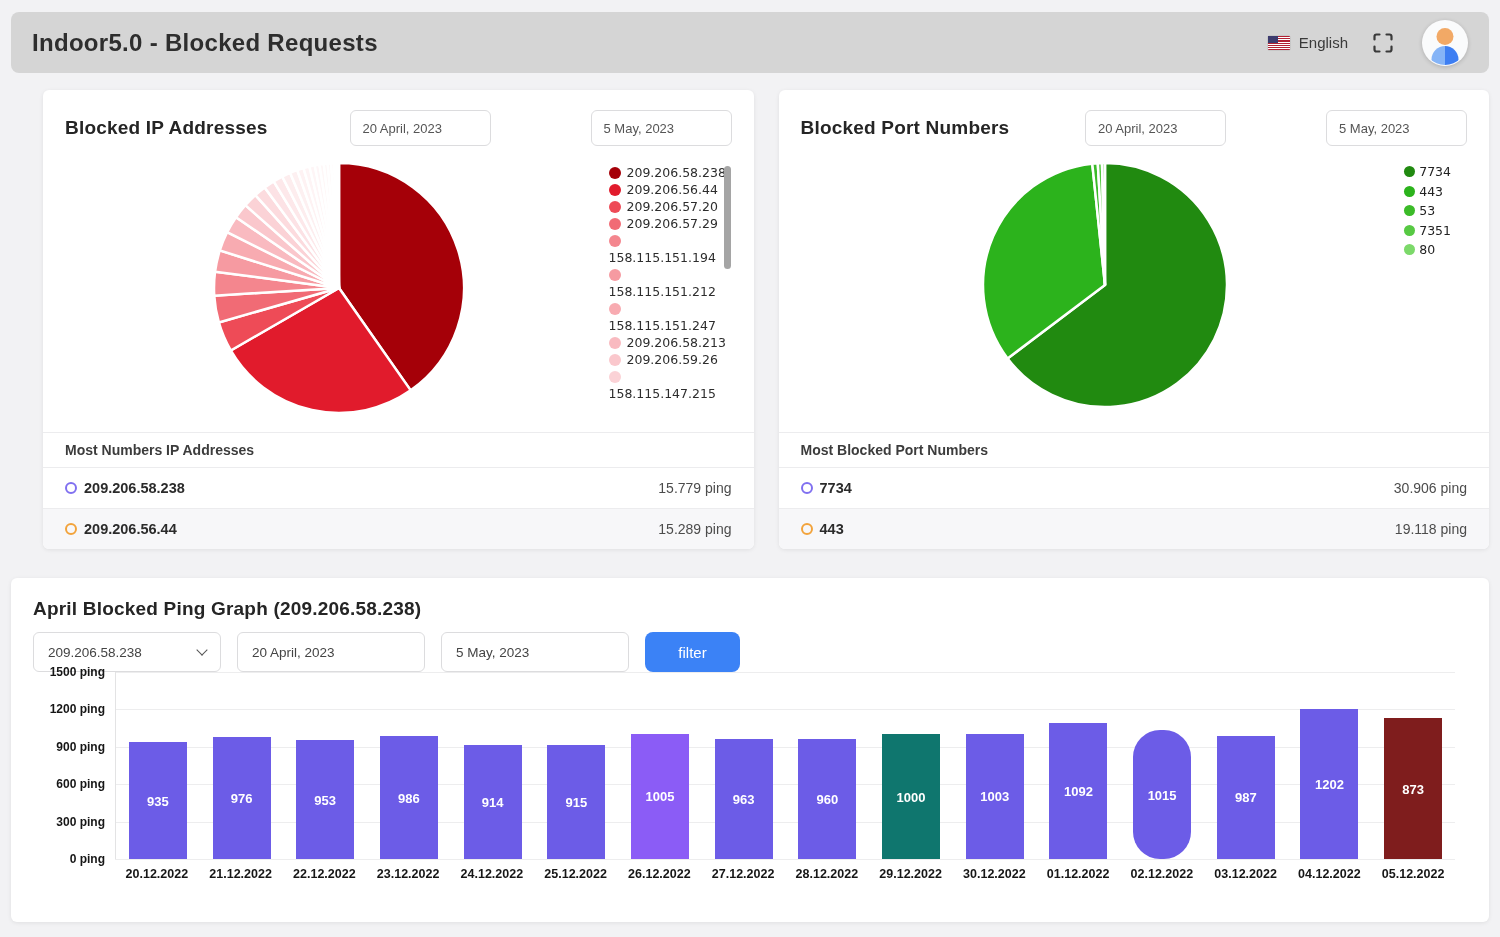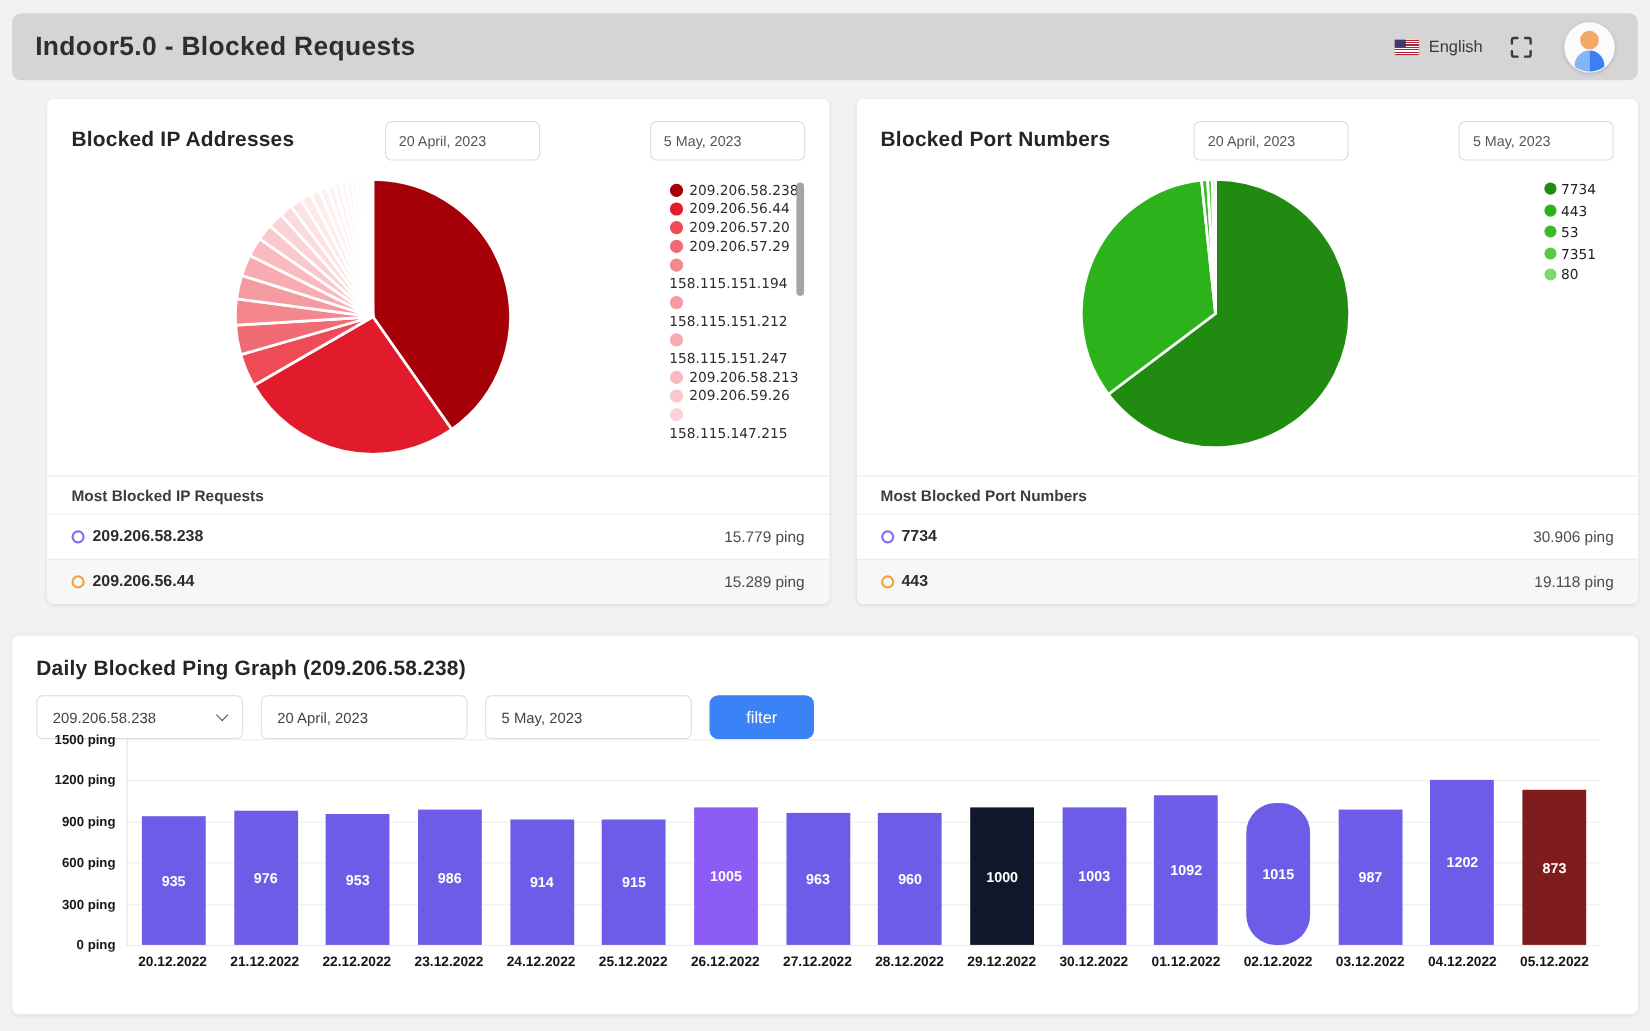--- a/index.html
+++ b/index.html
@@ -143,7 +143,7 @@
           <div class="scroll-thumb"></div>
         </div>
       </div>
-      <div class="most-head">Most Blocked IP Requests</div>
+      <div class="most-head">Most Numbers IP Addresses</div>
       <div class="mrow">
         <span class="mcircle" style="border-color: rgb(128, 112, 240);"></span>
         <span class="mlabel">209.206.58.238</span>

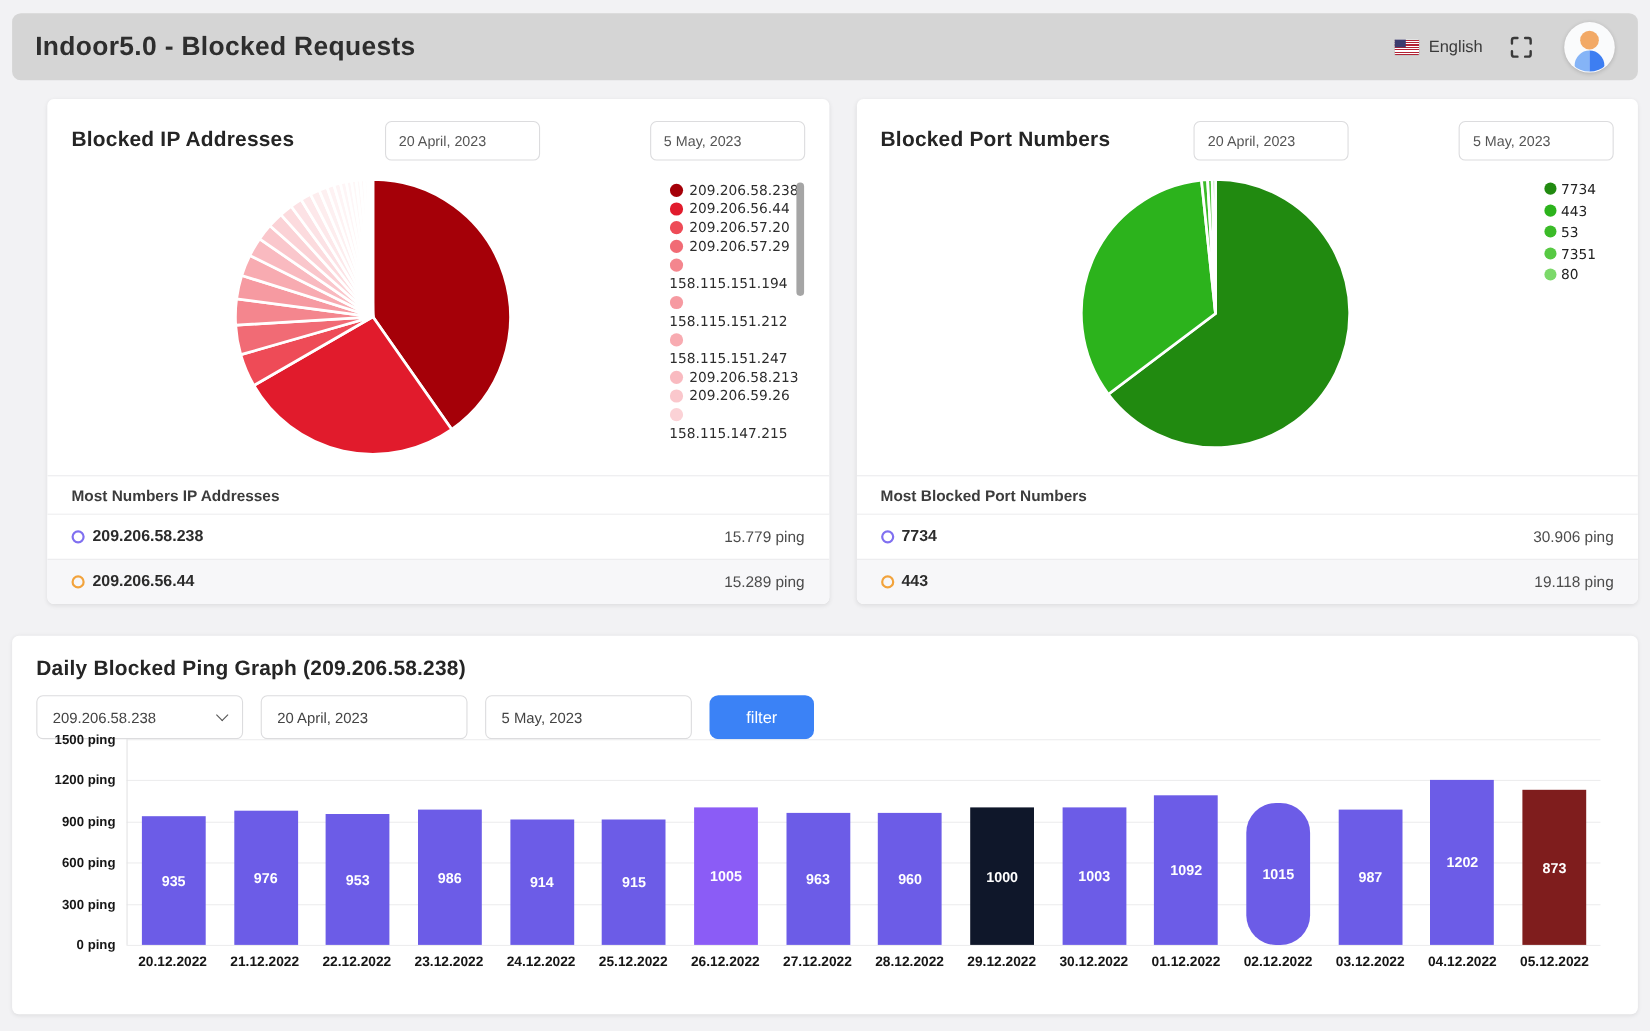--- a/index.html
+++ b/index.html
@@ -210,7 +210,7 @@
   </div>
 
   <div class="bottom-card">
-    <div class="bottom-title">Daily Blocked Ping Graph (209.206.58.238)</div>
+    <div class="bottom-title">April Blocked Ping Graph (209.206.58.238)</div>
     <div class="controls">
       <div class="selectbox">
         <span>209.206.58.238</span>

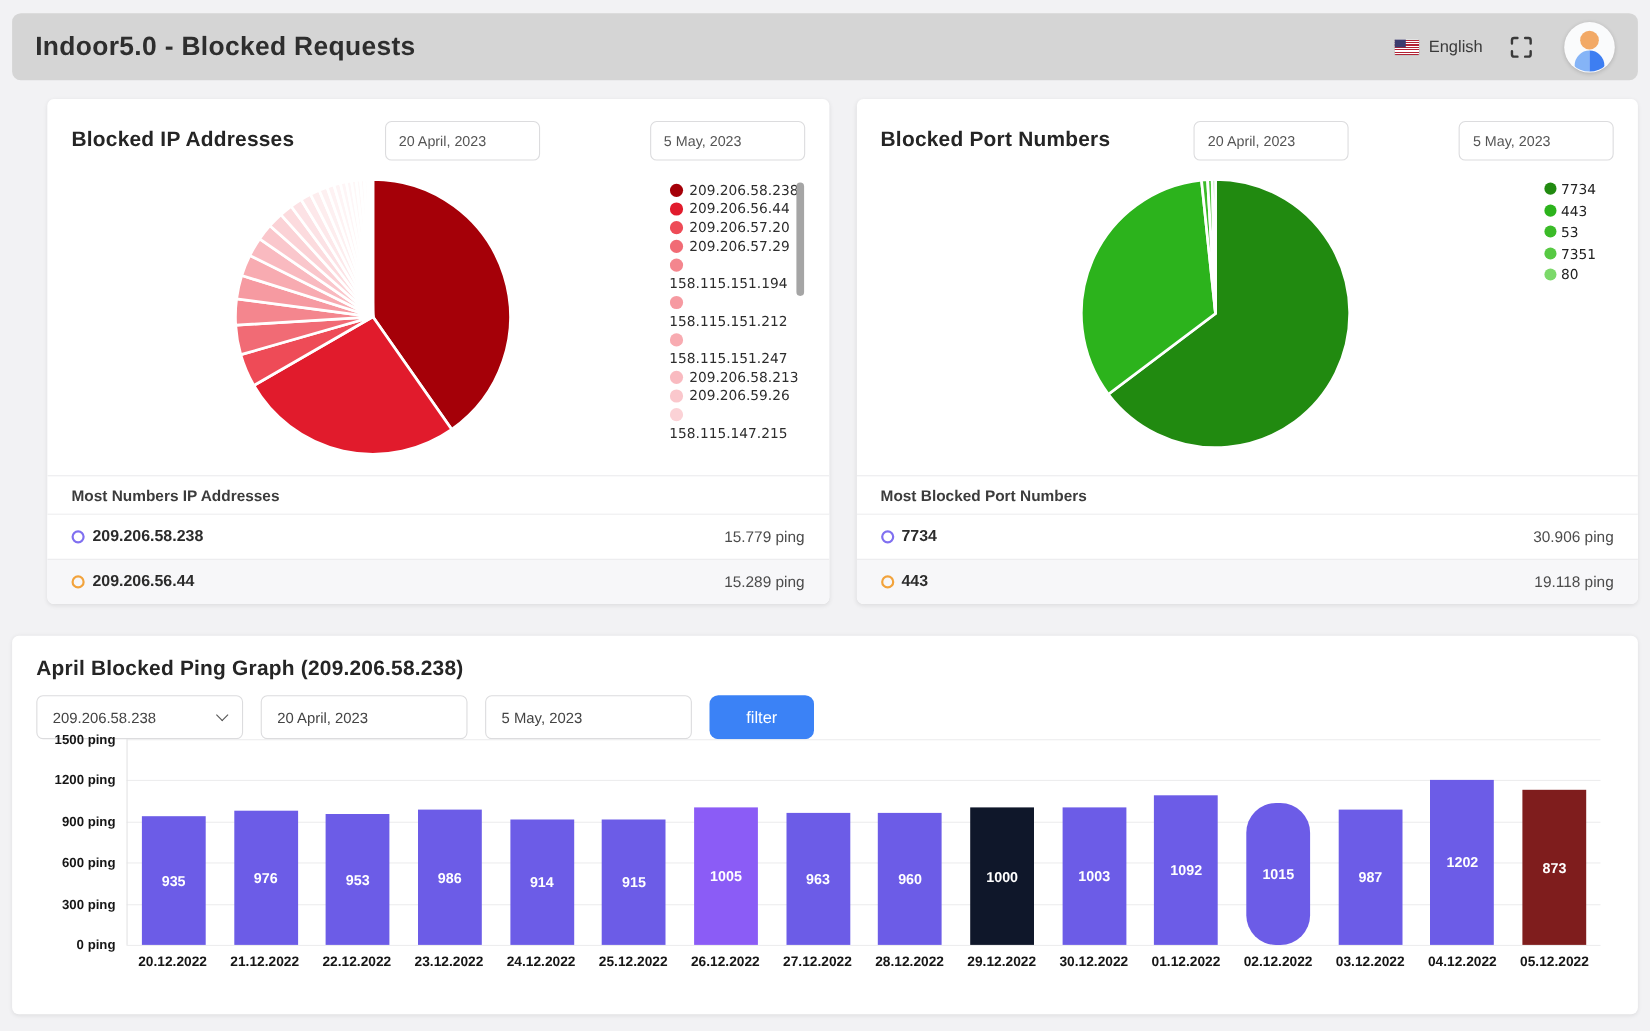--- a/index.html
+++ b/index.html
@@ -280,7 +280,7 @@
             </div>
           </div>
           <div class="slot">
-            <div class="bar" style="height: 124.667px; background: #0f172a;">
+            <div class="bar" style="height: 124.667px; background: #0f766e;">
               <span style="color: rgb(255, 255, 255);">1000</span>
             </div>
           </div>

